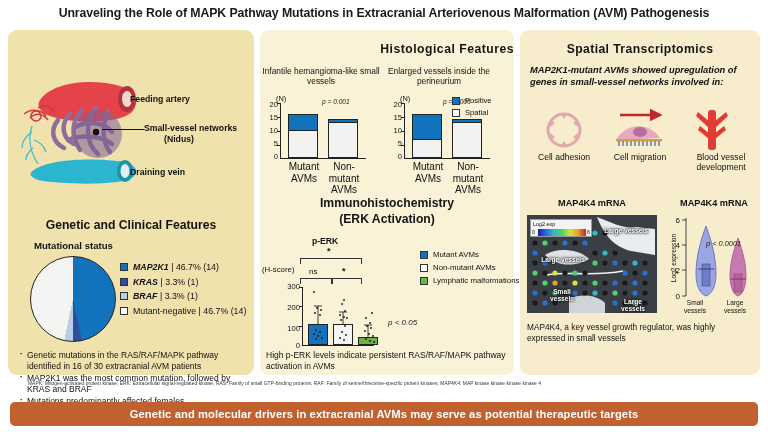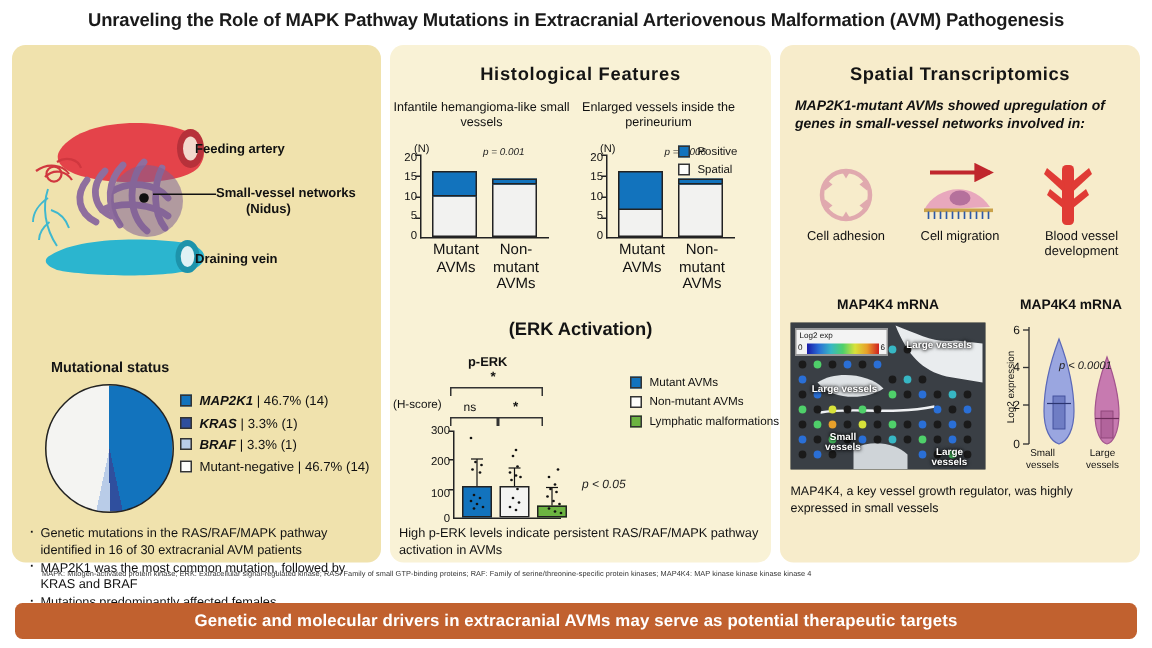--- a/index.html
+++ b/index.html
@@ -72,7 +72,7 @@
   .bullets li:before { content:"·"; position:absolute; left:0px; top:-1px; font-weight:bold; }
 
   
-  .hist-h { position:absolute; left:0; top:42px; width:254px; font-size:12.2px; letter-spacing:0.5px; }
+  .hist-h { position:absolute; left:0; top:42px; width:254px; font-size:12.2px; letter-spacing:0.5px;text-align:right; }
   .hist-sub {
     position:absolute; font-size:8.4px; color:#111; text-align:center; line-height:1.2;
   }

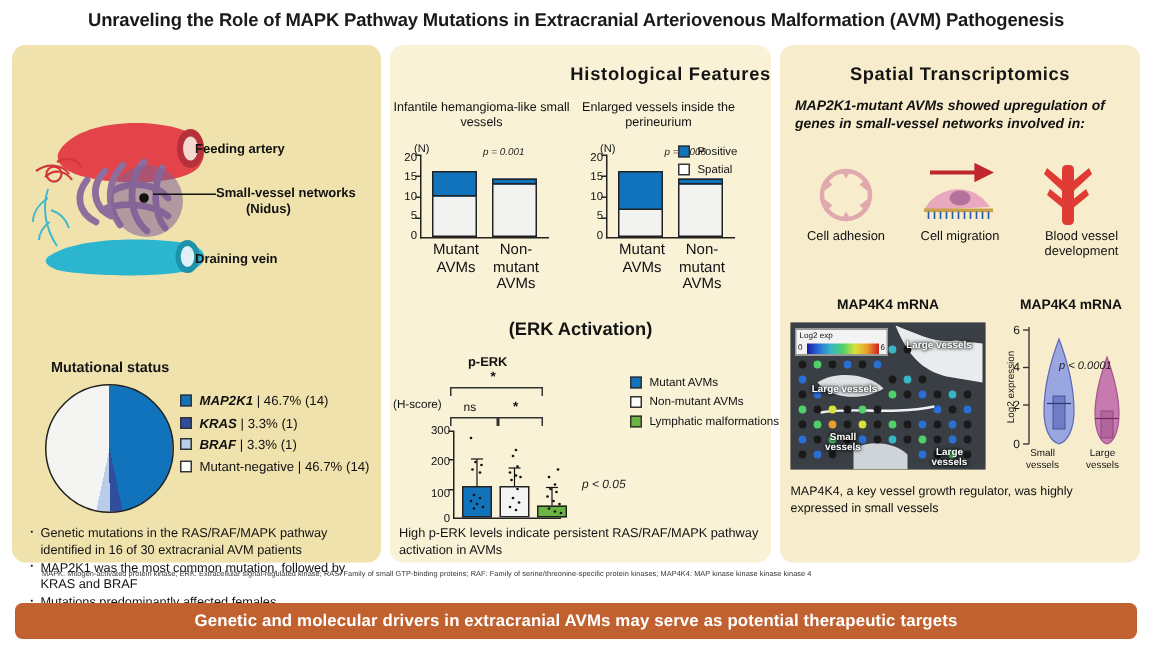--- a/index.html
+++ b/index.html
@@ -292,7 +292,7 @@
   </div>
 
   <div class="panel-h ihc-h" style="position:absolute; left:260px; top:196px; width:254px;">
-    <br>
+    <span>Immunohistochemistry</span><br>
     <span>(ERK Activation)</span>
   </div>
 

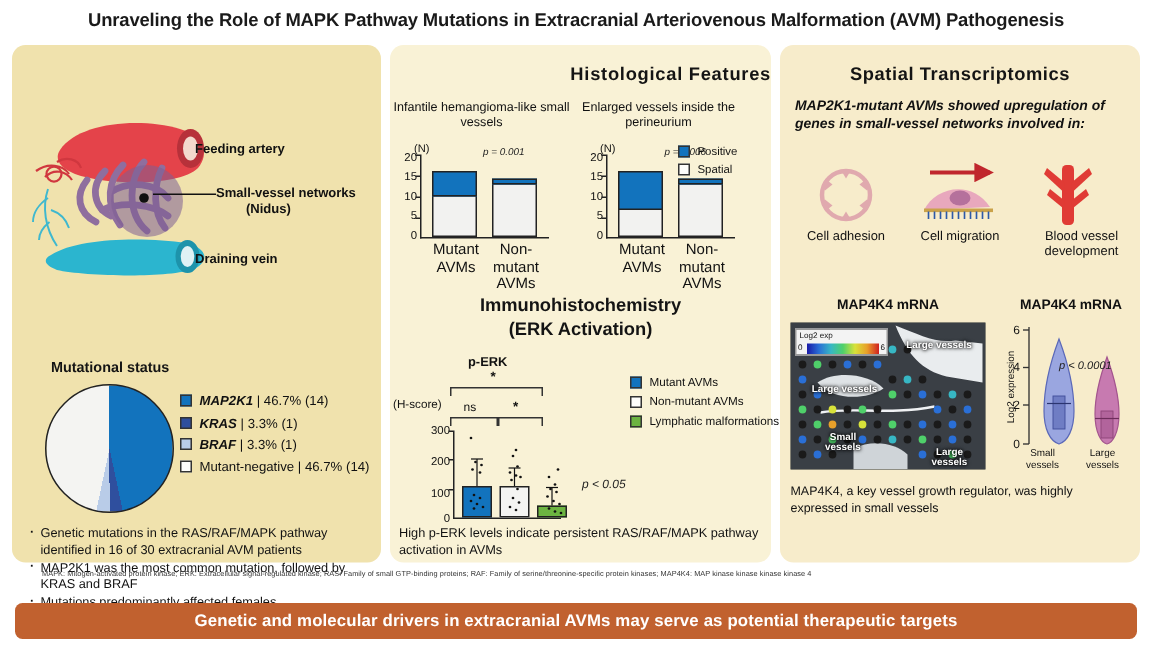--- a/index.html
+++ b/index.html
@@ -193,6 +193,7 @@
     <div class="lbl lbl-nidus2">(Nidus)</div>
     <div class="lbl lbl-vein">Draining vein</div>
 
+    <div class="panel-h genetic-h">Genetic and Clinical Features</div>
     <div class="mut-status">Mutational status</div>
 
     <div class="pie-wrap">

